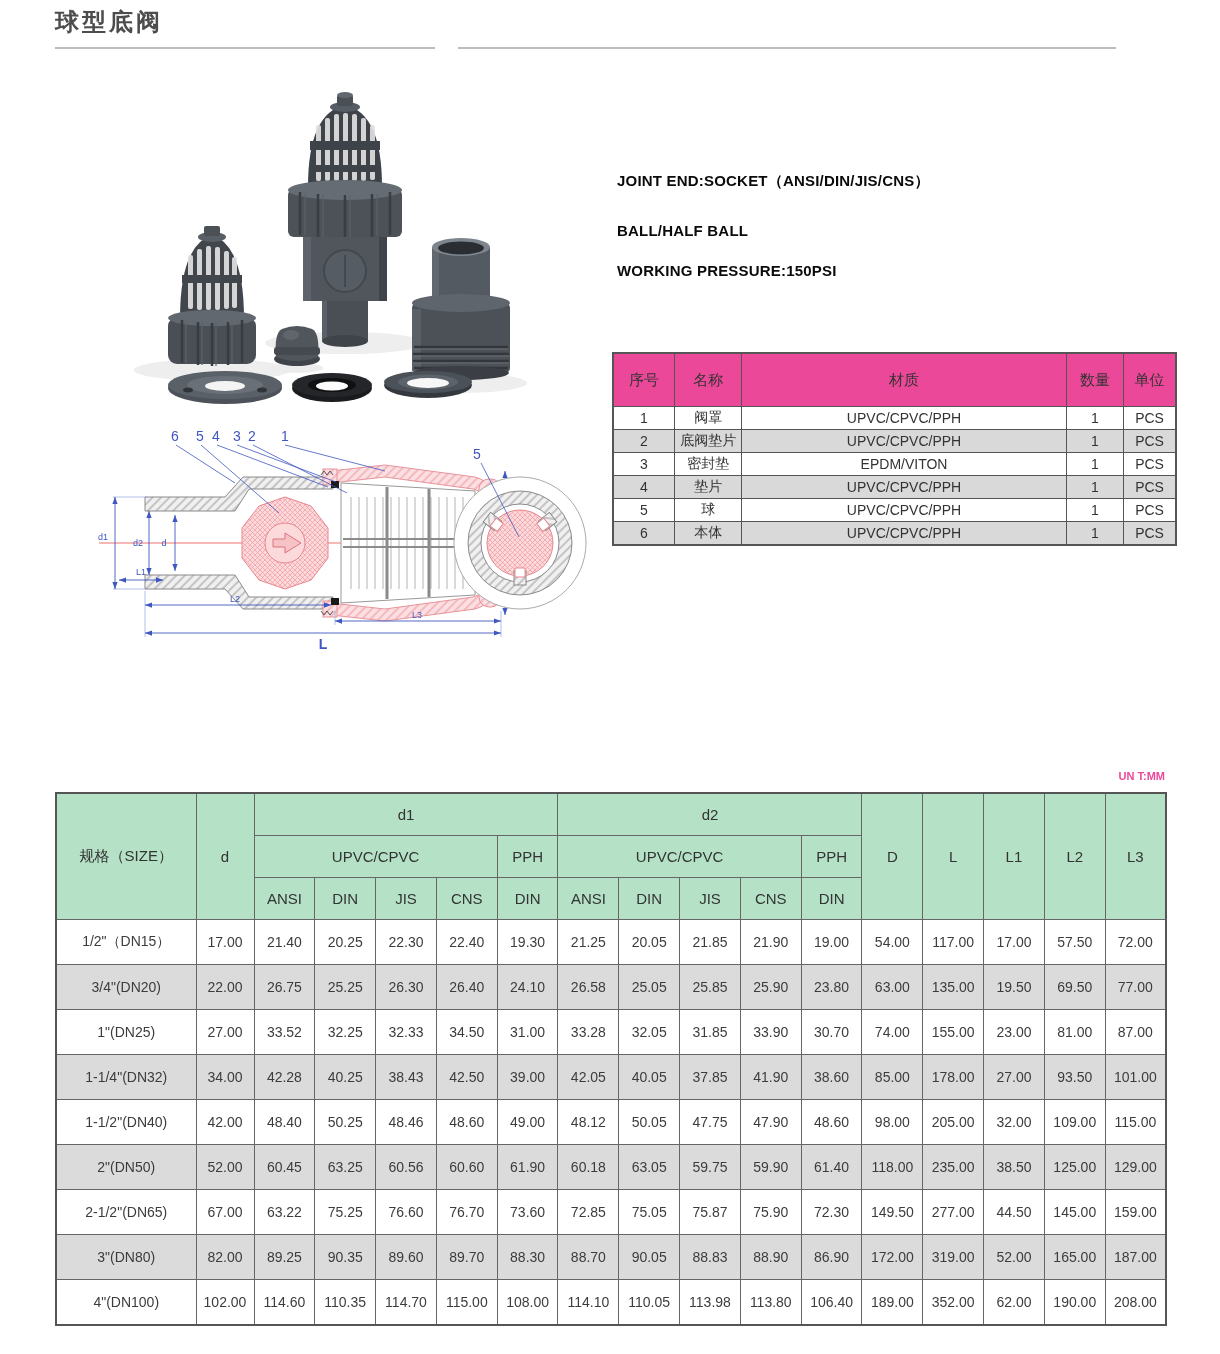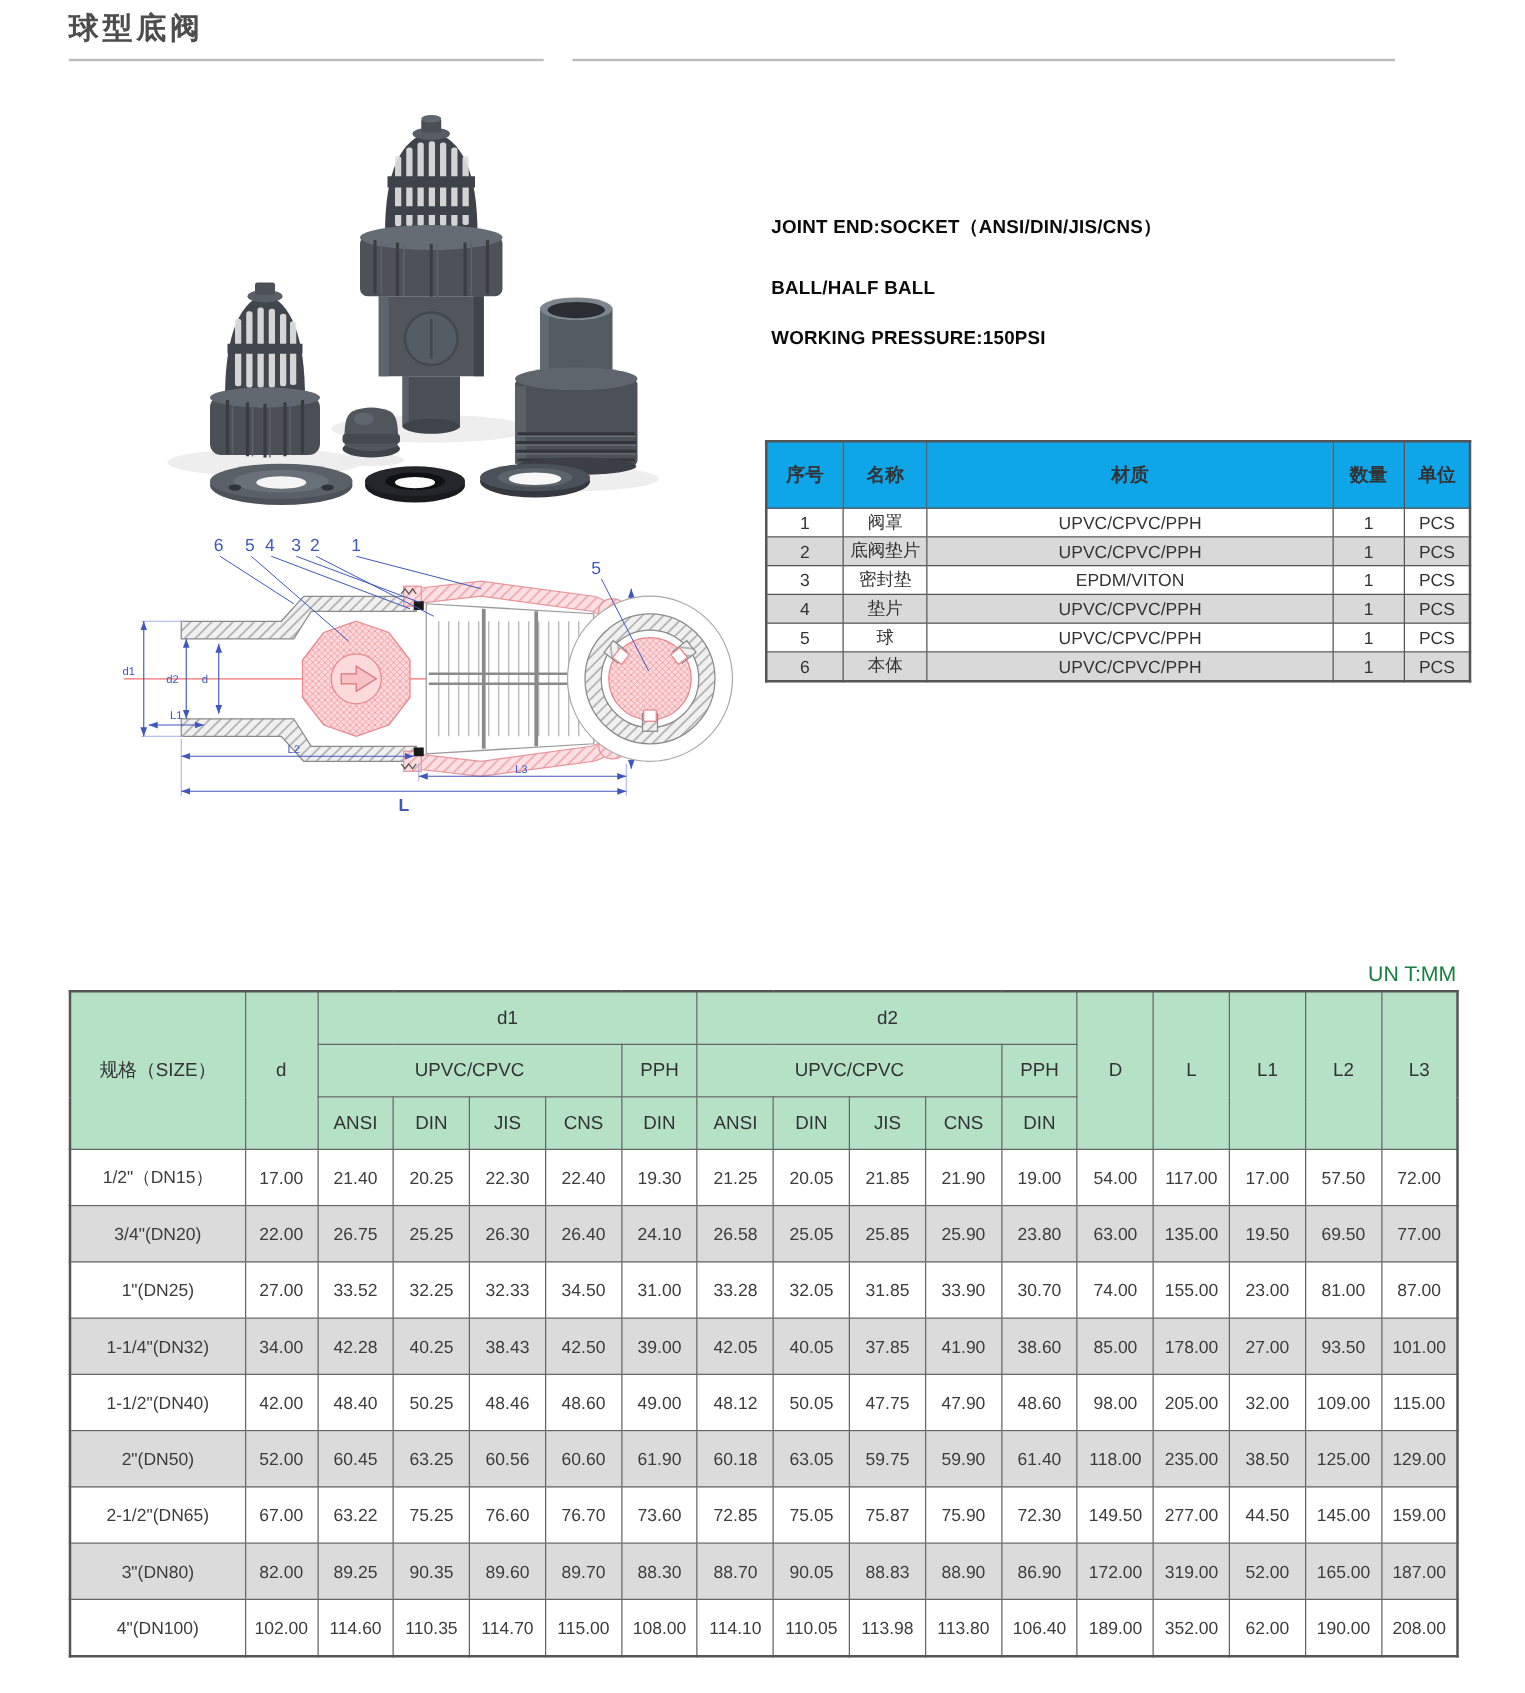--- a/index.html
+++ b/index.html
@@ -20,7 +20,7 @@
   .specs p:nth-child(3){margin-bottom:34px;}
   table{border-collapse:collapse;table-layout:fixed;}
   .parts{position:absolute;left:612px;top:352px;width:565px;border:2px solid #555;}
-  .parts th{background:#0ea5e9;font-weight:bold;font-size:15px;color:#333;
+  .parts th{background:#ec4899;font-weight:normal;font-size:15px;color:#333;
             height:52px;border:1px solid #555;padding:0;}
   .parts td{font-size:14px;color:#333;text-align:center;height:22px;
             border:1px solid #555;padding:0;}

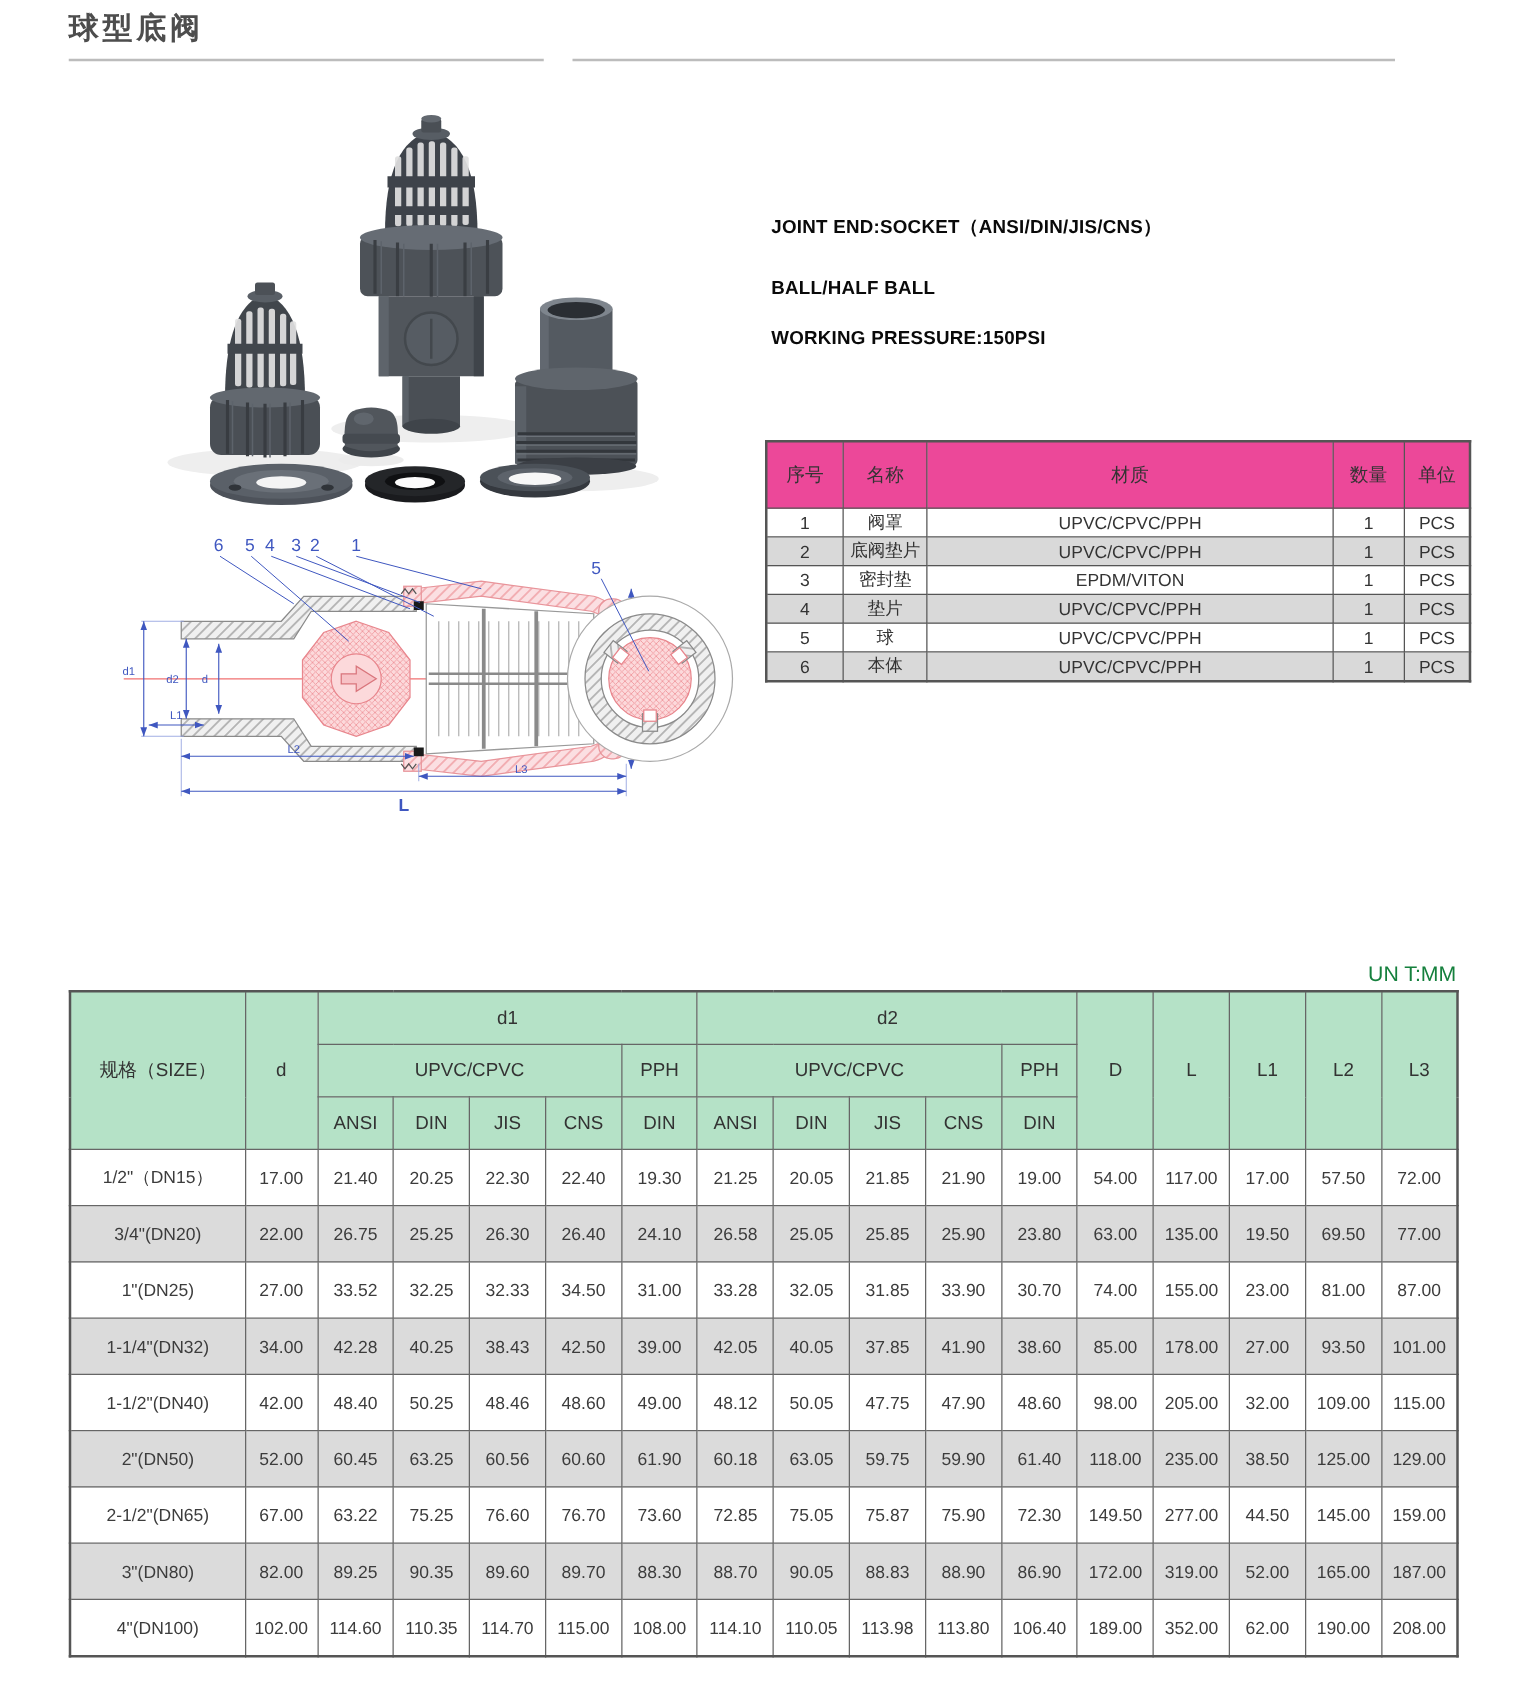--- a/index.html
+++ b/index.html
@@ -27,7 +27,7 @@
   .parts tr.alt td{background:#d9d9d9;}
   .drawing{position:absolute;left:85px;top:425px;}
   .unit-note{position:absolute;left:985px;top:770px;width:180px;text-align:right;
-             font-size:17px;font-weight:normal;color:#15803d;}
+             font-size:11px;font-weight:bold;color:#ec4899;}
   .dims{position:absolute;left:55px;top:792px;width:1112px;border:2px solid #555;}
   .dims th{background:#B5E2C7;font-weight:normal;font-size:15px;color:#333;
            border:1px solid #666;height:41px;padding:0;}

